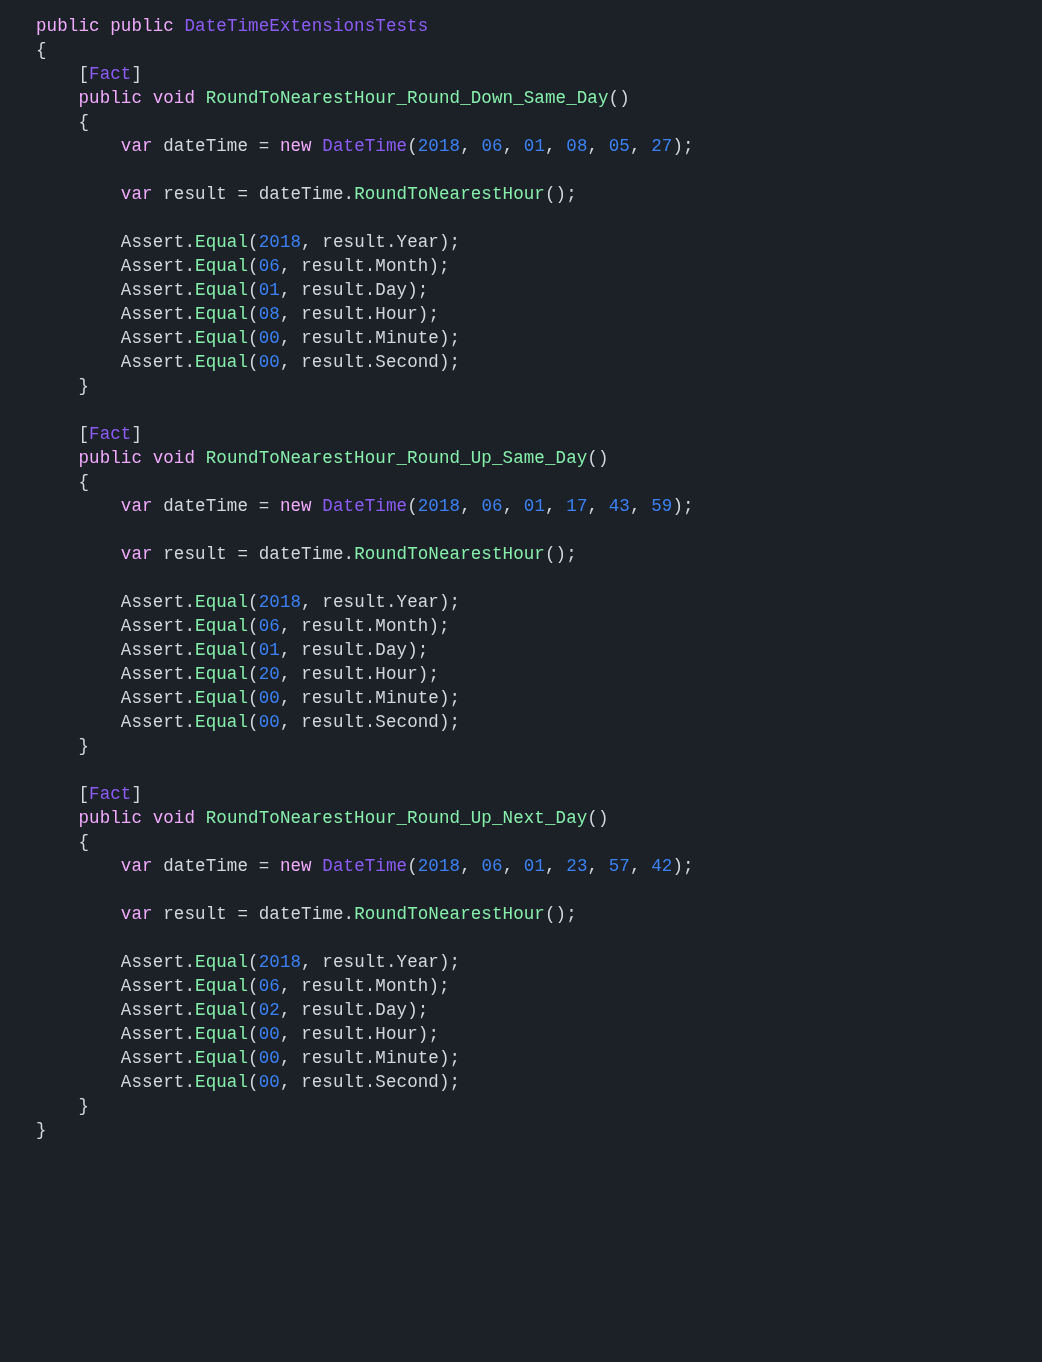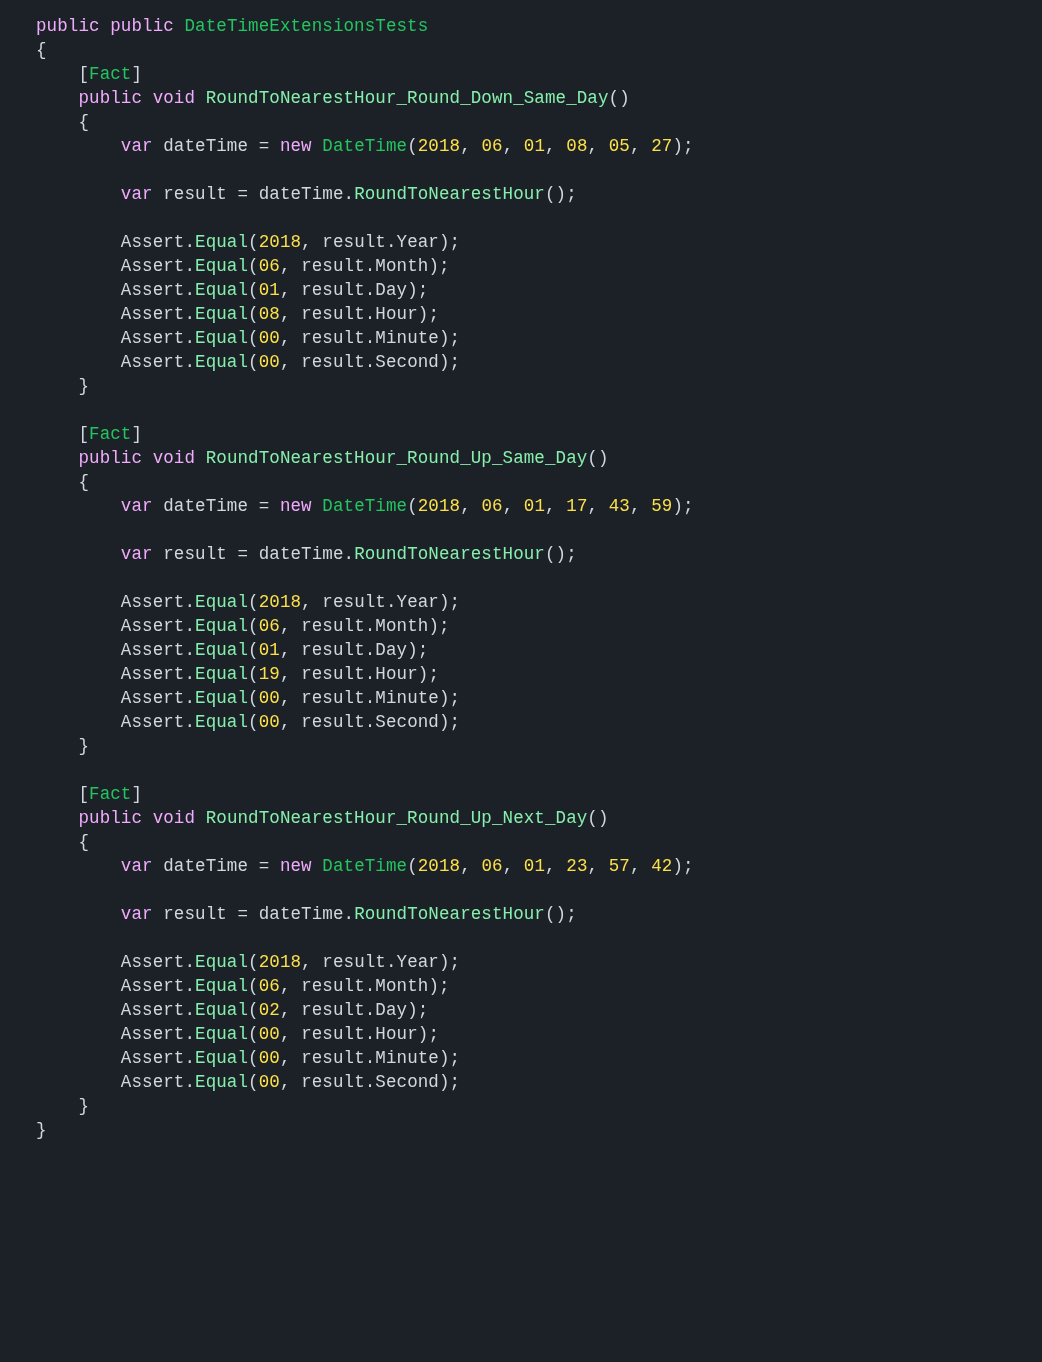--- a/index.html
+++ b/index.html
@@ -21,7 +21,7 @@
     letter-spacing: 0.1px;
   }
   .kw   { color: #f0abfc; }  
-  .type { color: #22c55e; }  
+  .type { color: #8b5cf6; }  
   .fn   { color: #86efac; }  
   .num  { color: #fde047; }  
   .id   { color: #d0d7de; }

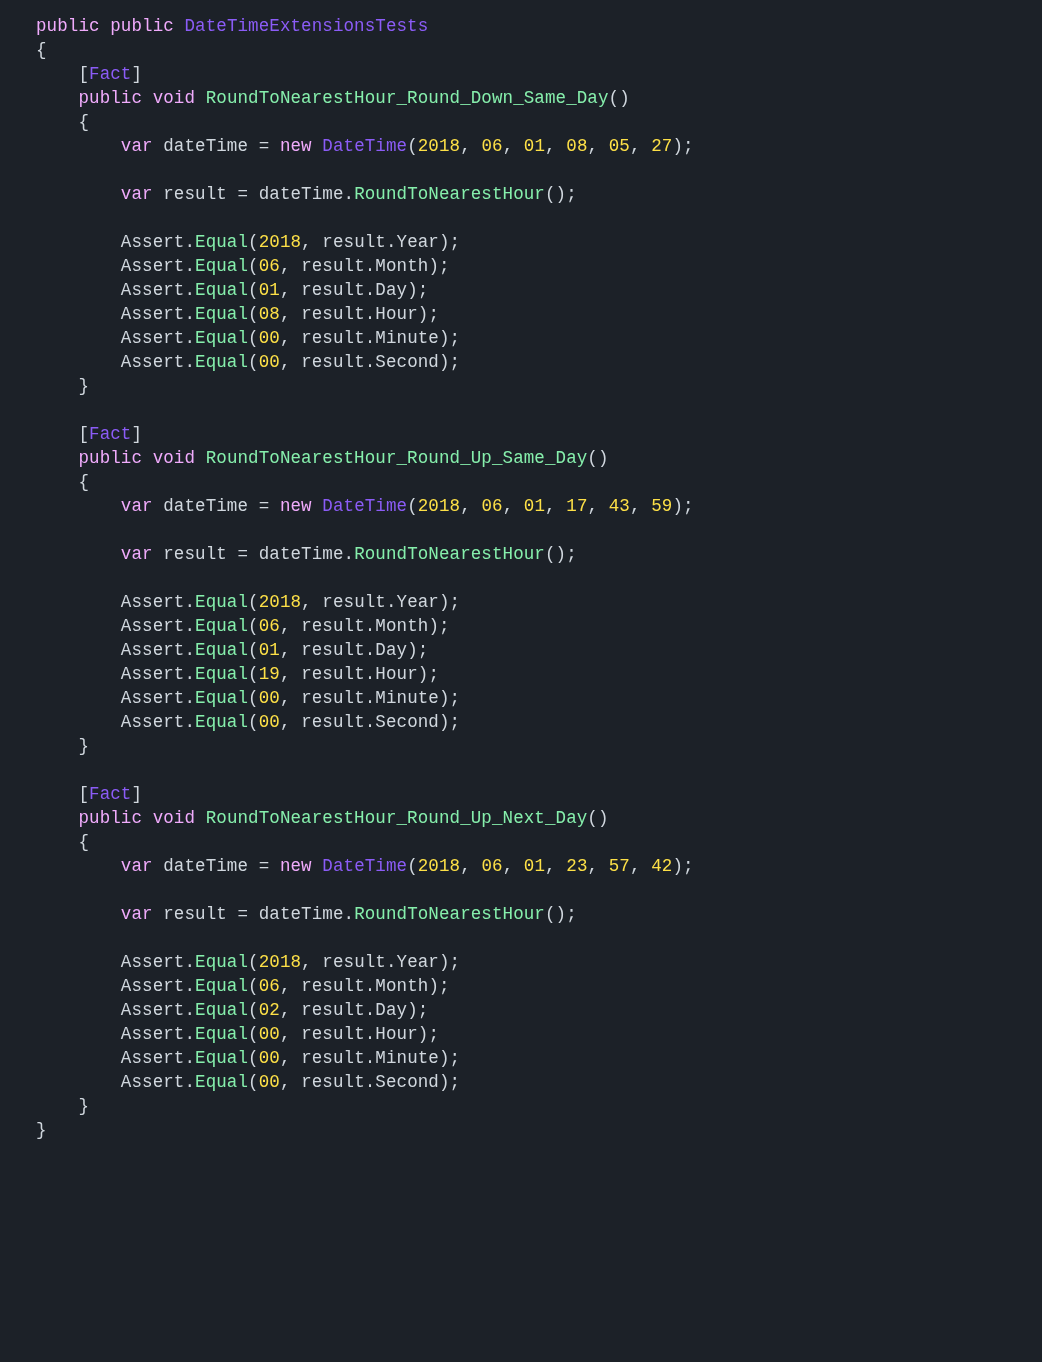--- a/index.html
+++ b/index.html
@@ -23,7 +23,7 @@
   .kw   { color: #f0abfc; }  
   .type { color: #8b5cf6; }  
   .fn   { color: #86efac; }  
-  .num  { color: #fde047; }  
+  .num  { color: #3b82f6; }  
   .id   { color: #d0d7de; }
   .punc { color: #d0d7de; }
 </style>

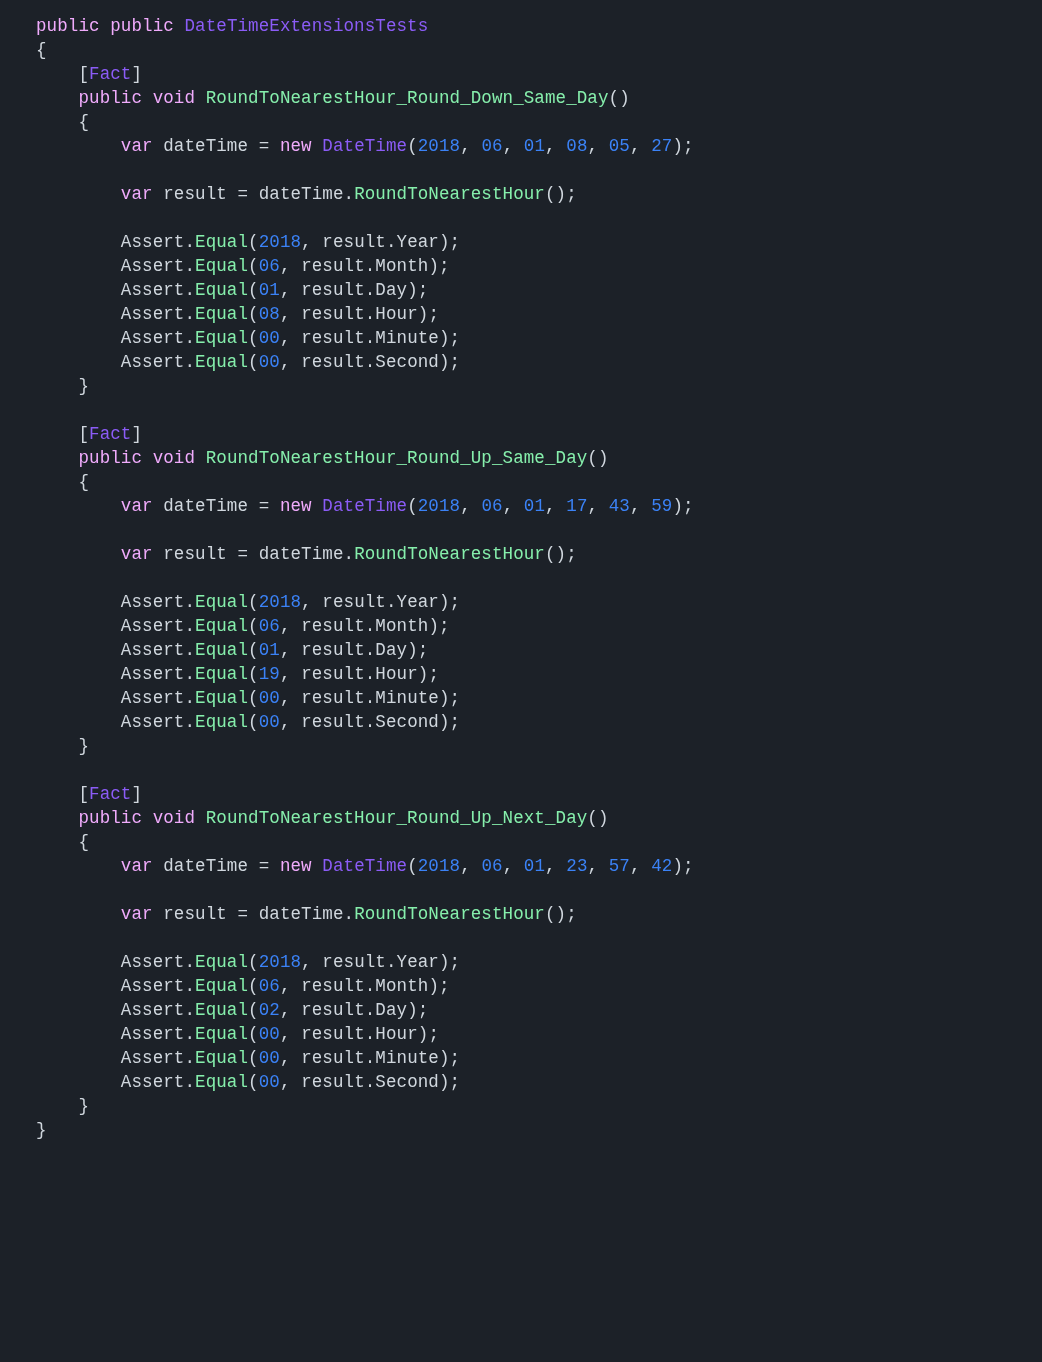--- a/index.html
+++ b/index.html
@@ -57,7 +57,7 @@
         <span class="id">Assert</span><span class="punc">.</span><span class="fn">Equal</span><span class="punc">(</span><span class="num">2018</span><span class="punc">, </span><span class="id">result</span><span class="punc">.</span><span class="id">Year</span><span class="punc">);</span>
         <span class="id">Assert</span><span class="punc">.</span><span class="fn">Equal</span><span class="punc">(</span><span class="num">06</span><span class="punc">, </span><span class="id">result</span><span class="punc">.</span><span class="id">Month</span><span class="punc">);</span>
         <span class="id">Assert</span><span class="punc">.</span><span class="fn">Equal</span><span class="punc">(</span><span class="num">01</span><span class="punc">, </span><span class="id">result</span><span class="punc">.</span><span class="id">Day</span><span class="punc">);</span>
-        <span class="id">Assert</span><span class="punc">.</span><span class="fn">Equal</span><span class="punc">(</span><span class="num">19</span><span class="punc">, </span><span class="id">result</span><span class="punc">.</span><span class="id">Hour</span><span class="punc">);</span>
+        <span class="id">Assert</span><span class="punc">.</span><span class="fn">Equal</span><span class="punc">(</span><span class="num">20</span><span class="punc">, </span><span class="id">result</span><span class="punc">.</span><span class="id">Hour</span><span class="punc">);</span>
         <span class="id">Assert</span><span class="punc">.</span><span class="fn">Equal</span><span class="punc">(</span><span class="num">00</span><span class="punc">, </span><span class="id">result</span><span class="punc">.</span><span class="id">Minute</span><span class="punc">);</span>
         <span class="id">Assert</span><span class="punc">.</span><span class="fn">Equal</span><span class="punc">(</span><span class="num">00</span><span class="punc">, </span><span class="id">result</span><span class="punc">.</span><span class="id">Second</span><span class="punc">);</span>
     <span class="punc">}</span>

